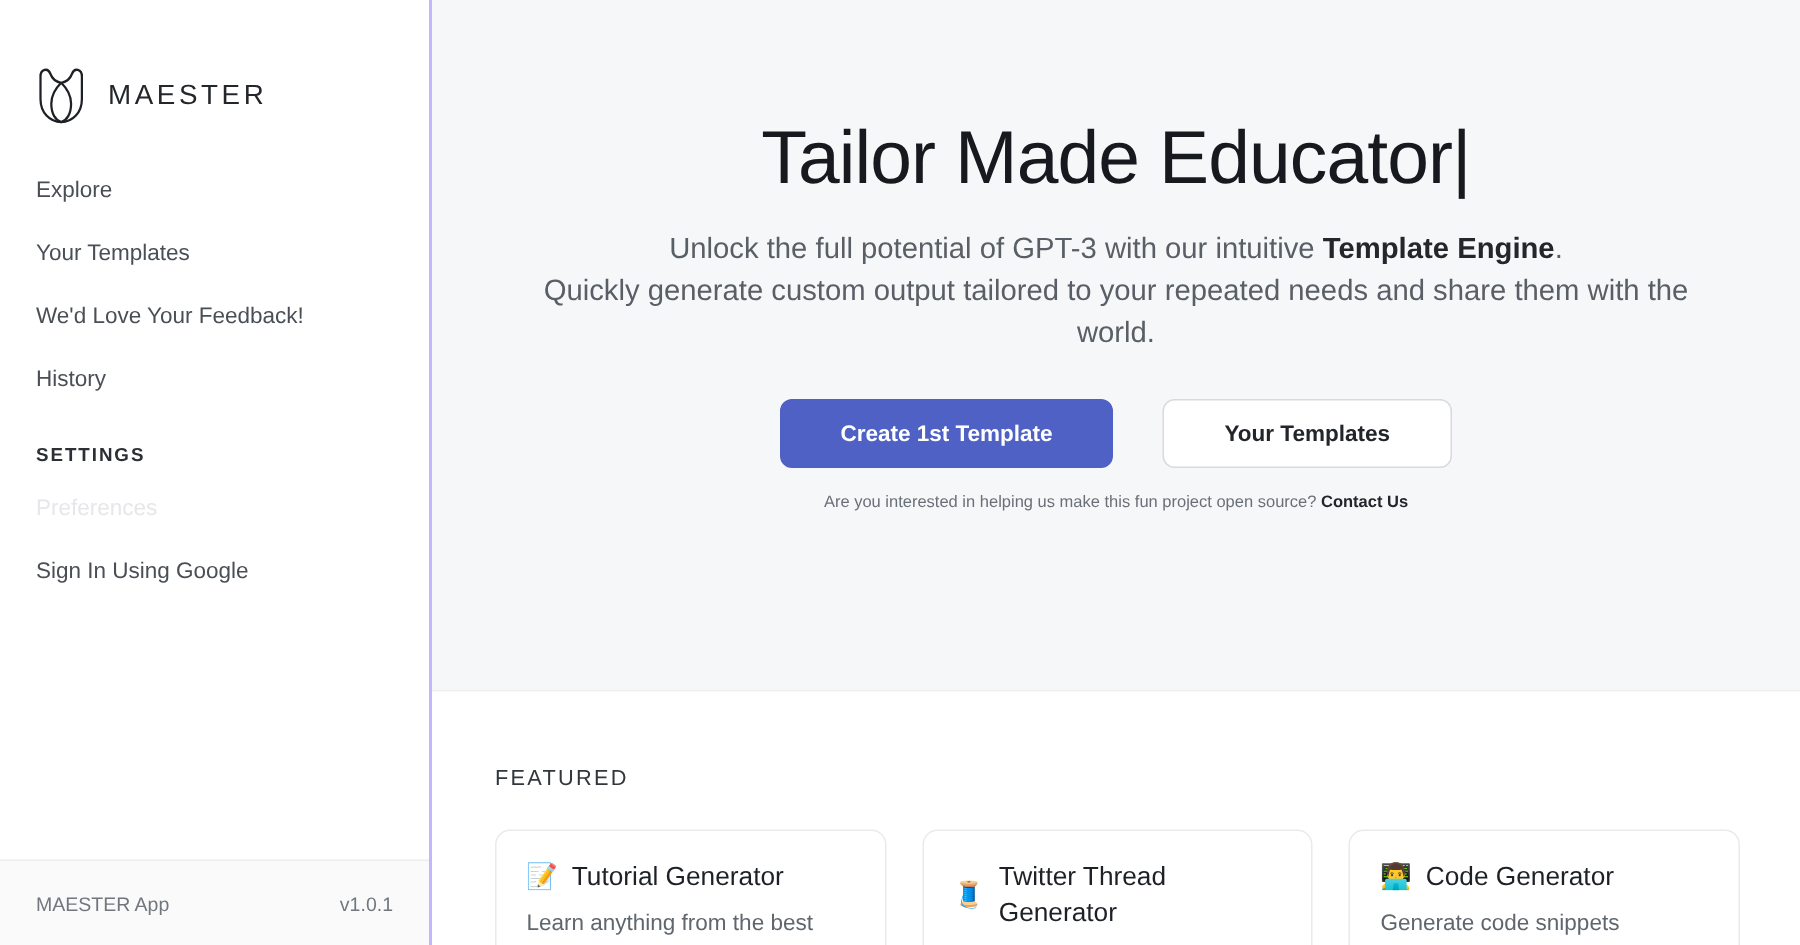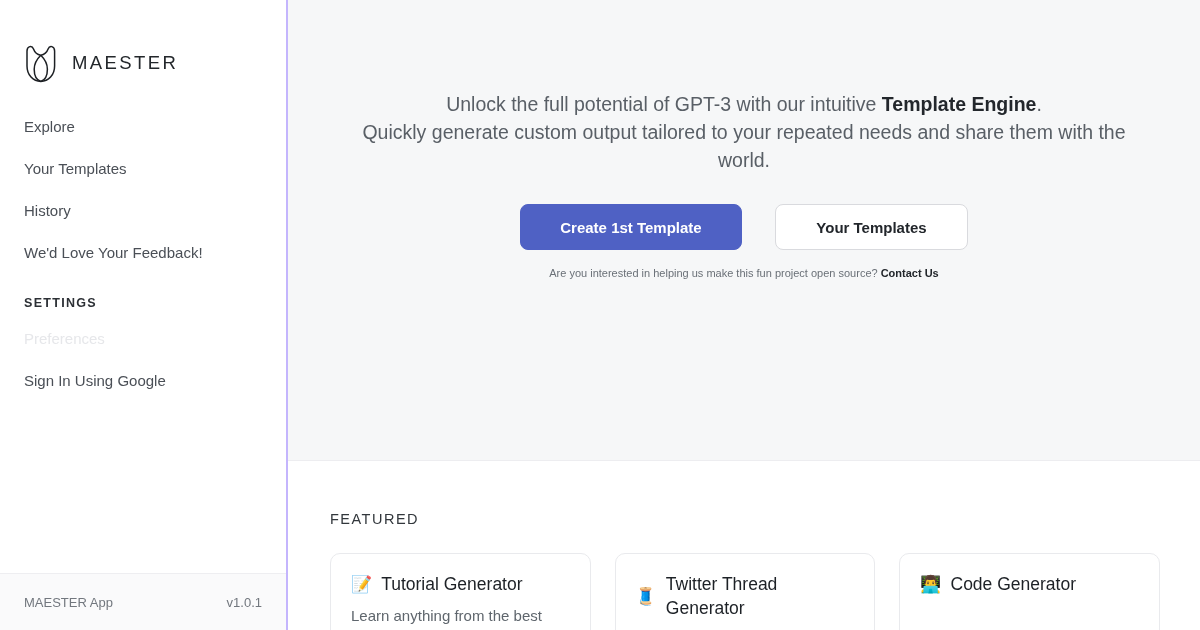--- a/index.html
+++ b/index.html
@@ -287,6 +287,7 @@
   <main class="main">
 
     <section class="hero">
+      <h1 class="hero-title"><span>Tailor Made Educator</span><span class="caret">|</span></h1>
 
       <p class="hero-sub"><span>Unlock the full potential of GPT-3 with our intuitive </span><b>Template Engine</b><span>.</span><br><span>Quickly generate custom output tailored to your repeated needs and share them with the world.</span></p>
 

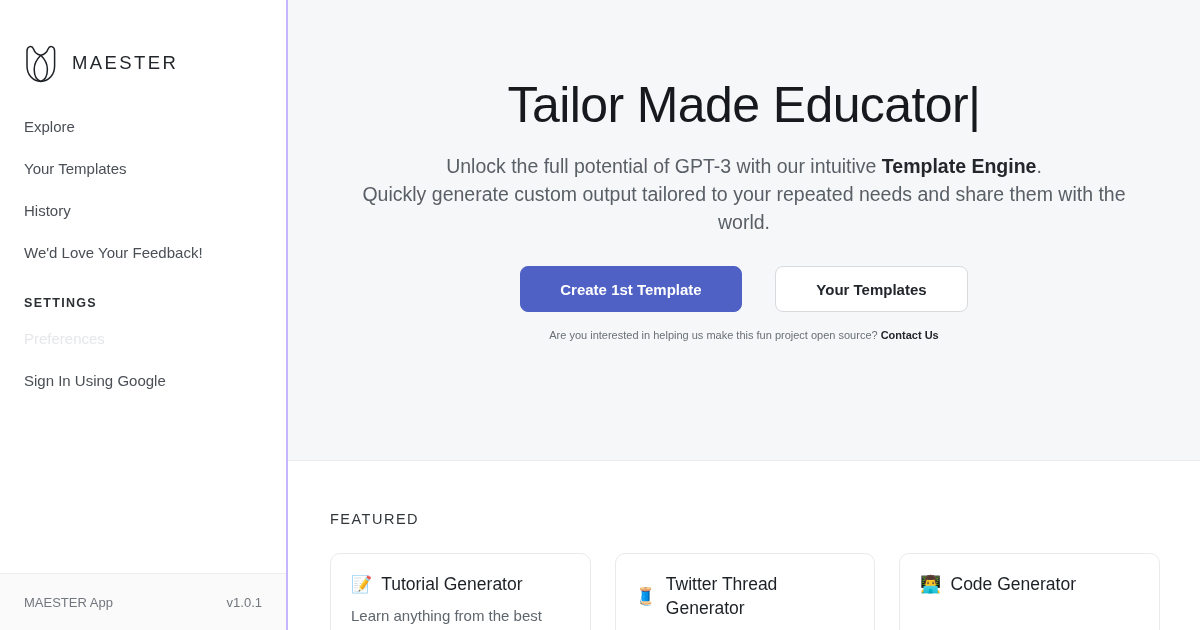--- a/index.html
+++ b/index.html
@@ -269,8 +269,8 @@
     <nav class="nav">
       <a class="nav-item">Explore</a>
       <a class="nav-item">Your Templates</a>
+      <a class="nav-item">We'd Love Your Feedback!</a>
       <a class="nav-item">History</a>
-      <a class="nav-item">We'd Love Your Feedback!</a>
 
       <div class="section-label">SETTINGS</div>
       <a class="nav-item disabled">Preferences</a>

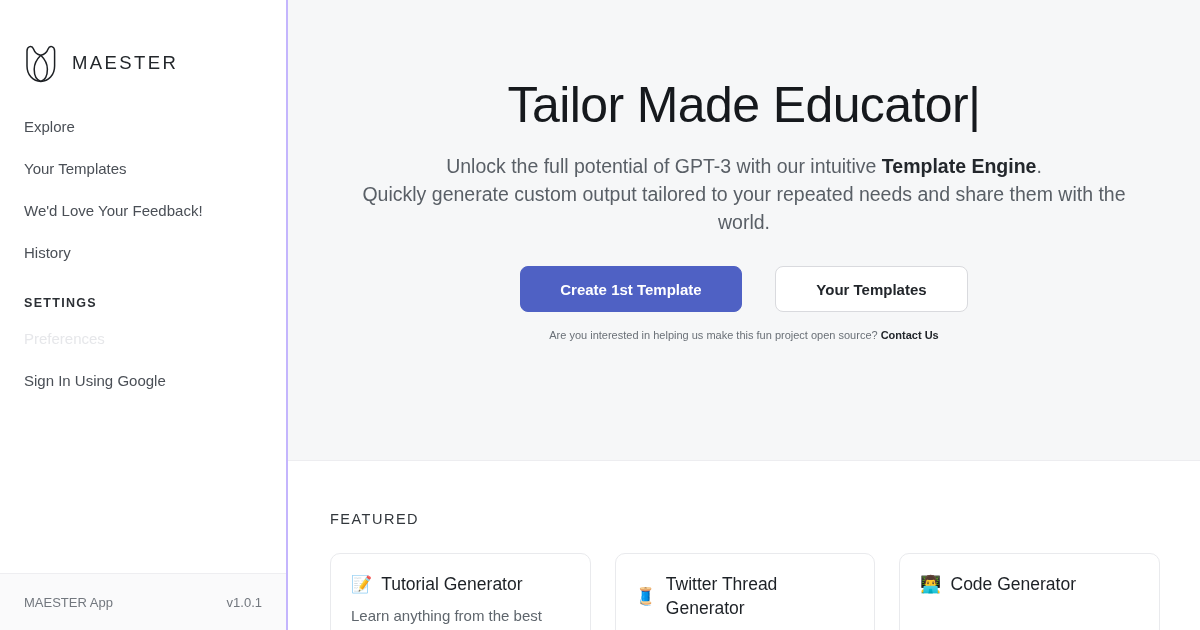--- a/index.html
+++ b/index.html
@@ -325,6 +325,7 @@
             <span class="card-icon">👨‍💻</span>
             <span class="card-title">Code Generator</span>
           </div>
+          <div class="card-desc">Generate code snippets</div>
         </div>
 
       </div>

